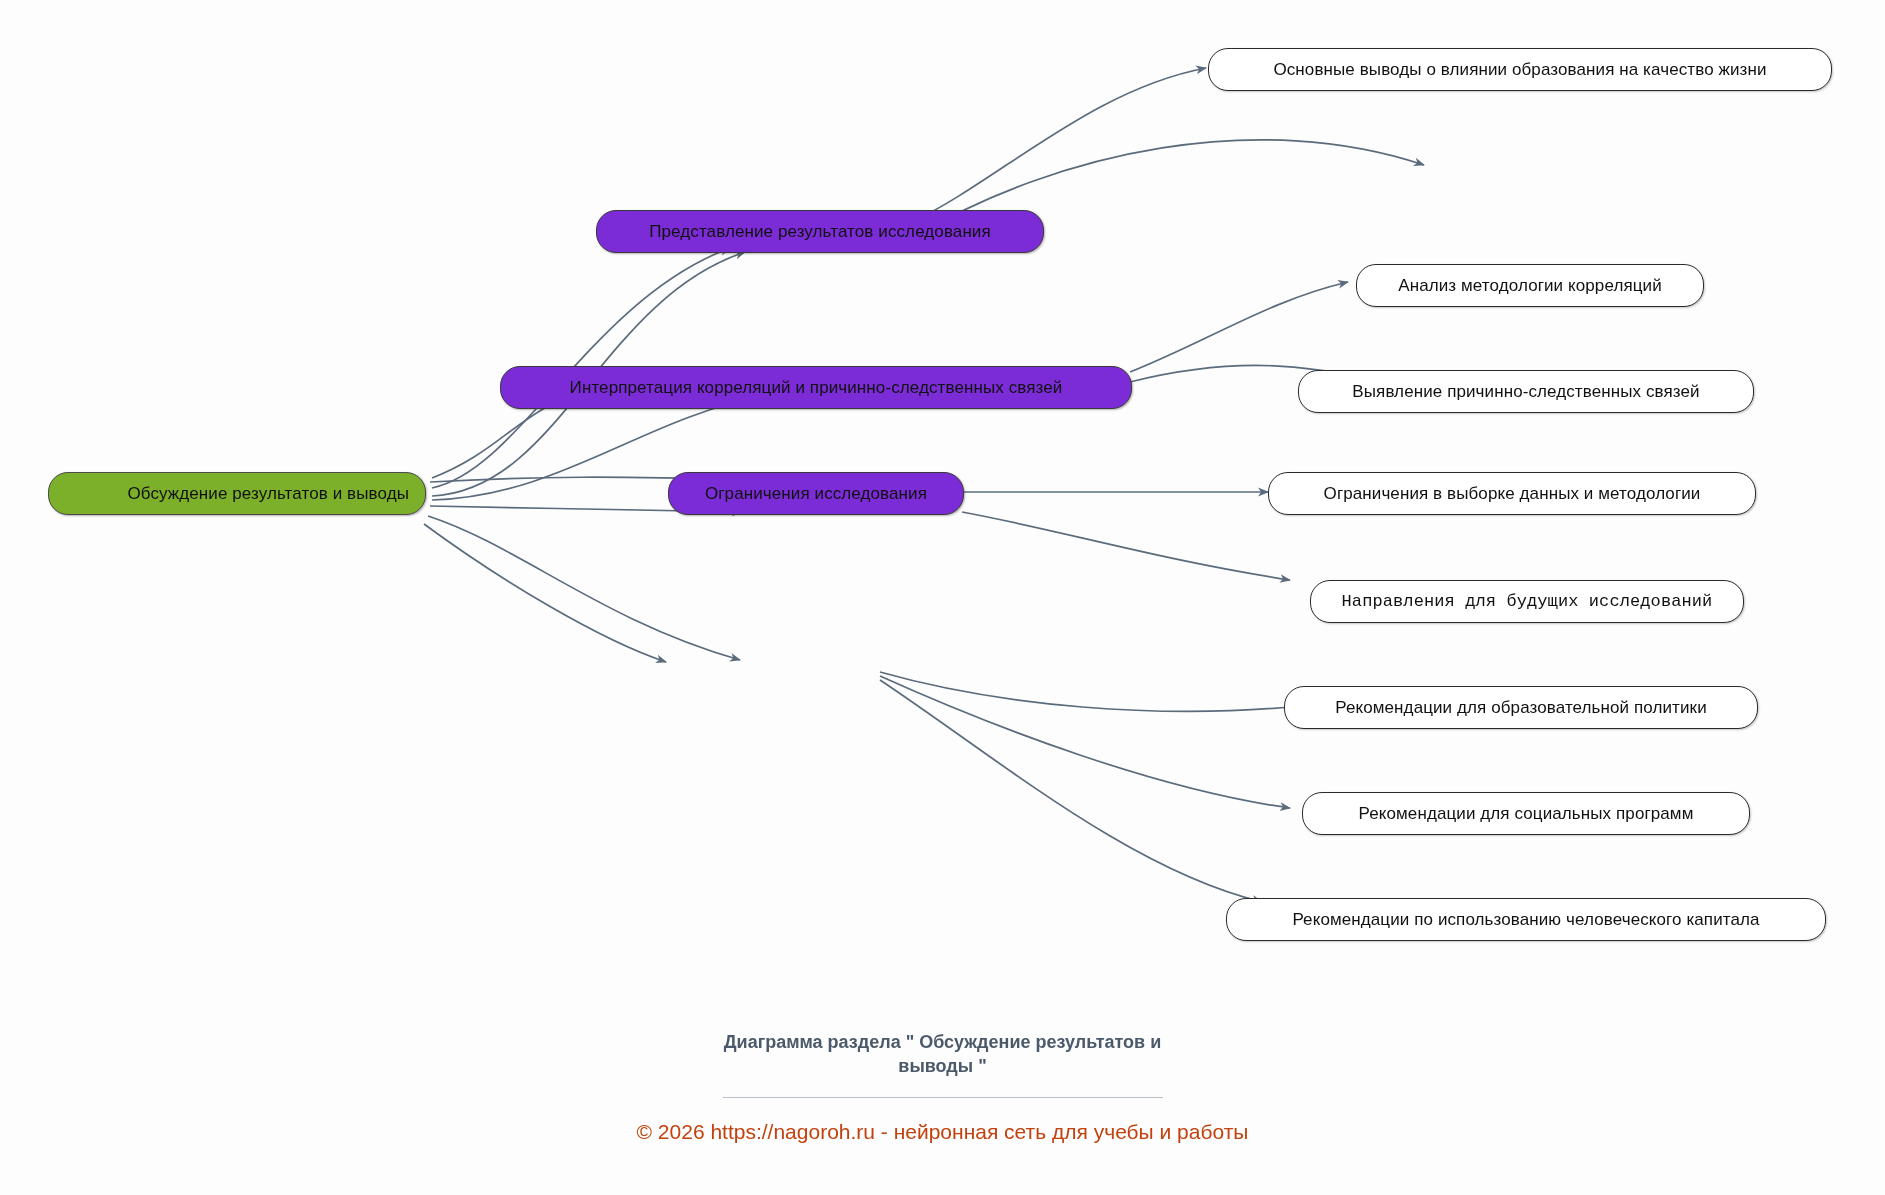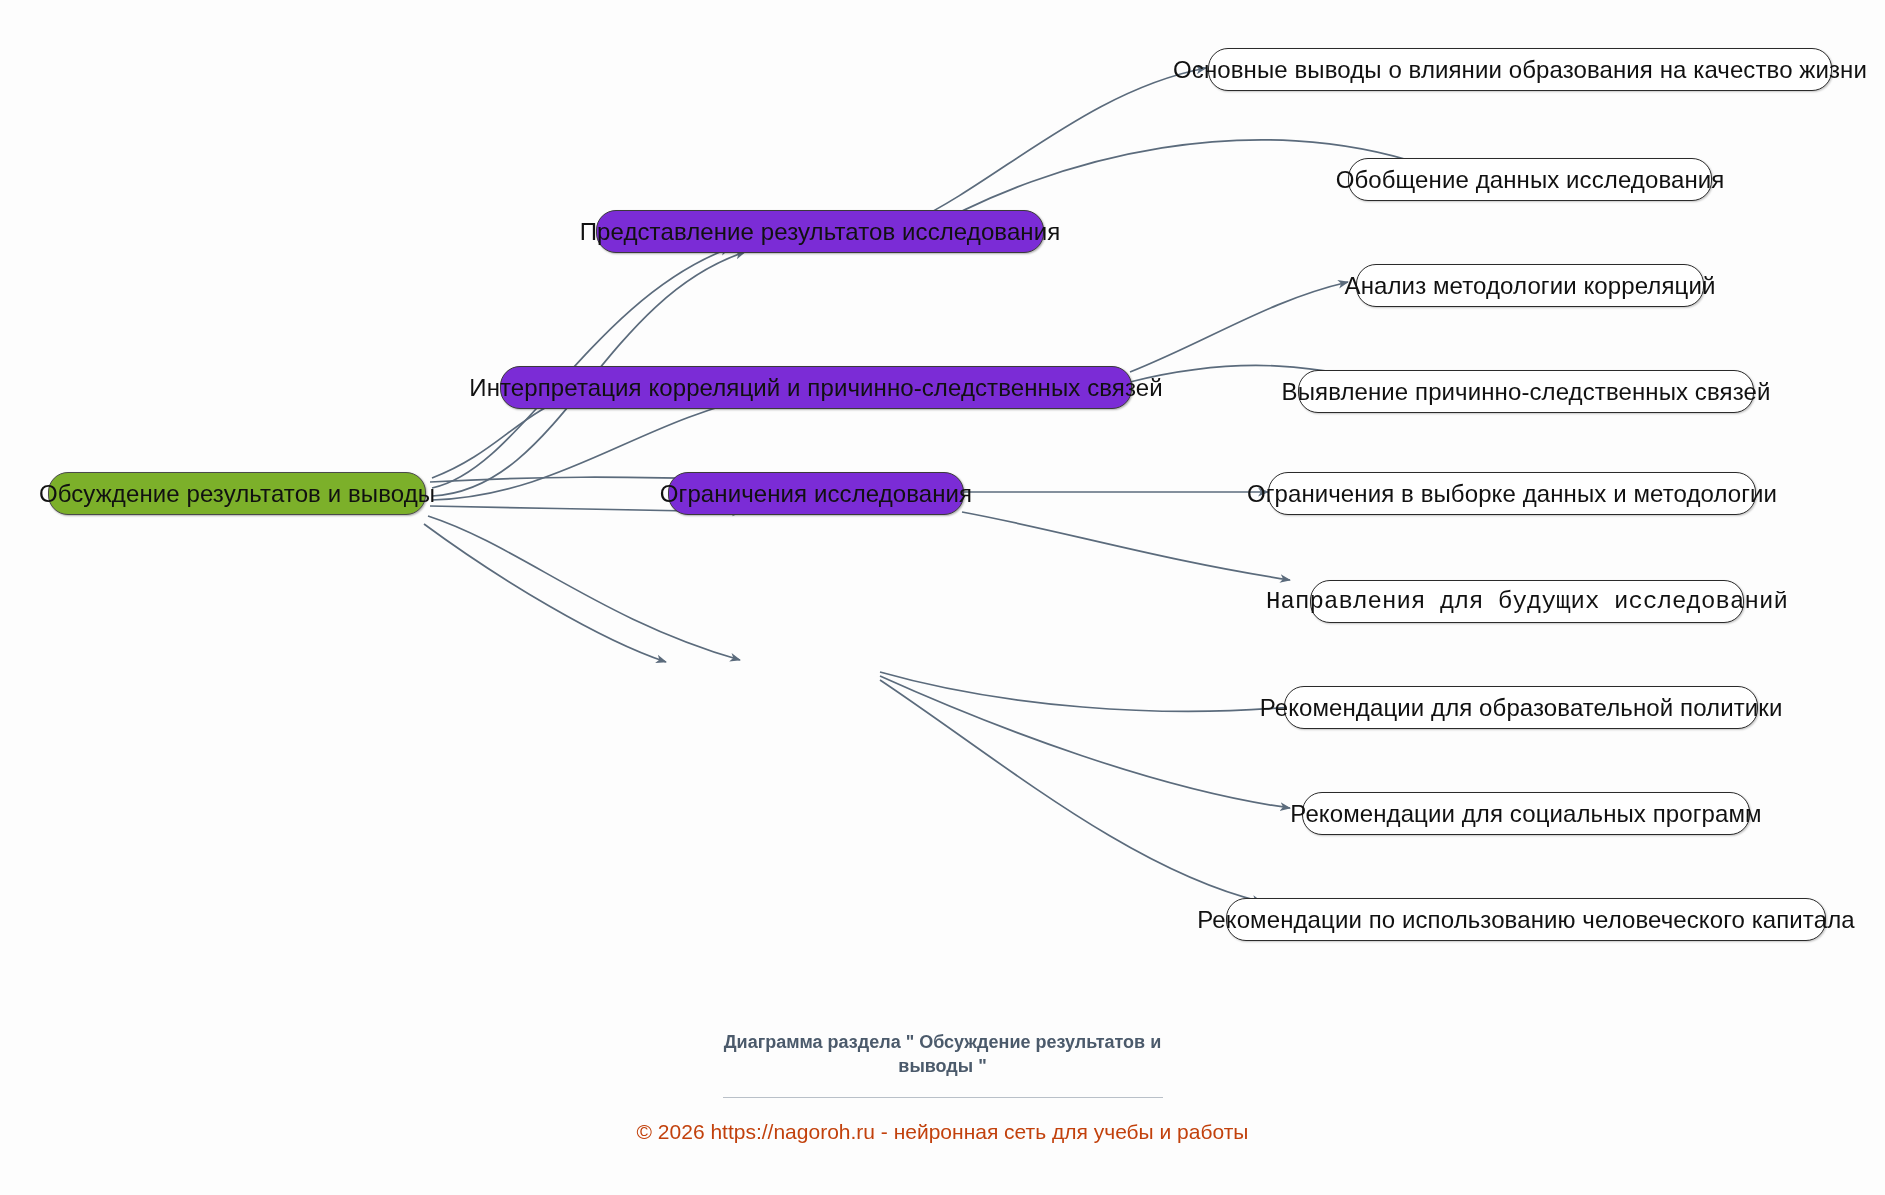--- a/index.html
+++ b/index.html
@@ -38,7 +38,7 @@
     justify-content: center;
     border-radius: 20px;
     white-space: nowrap;
-    font-size: 24px;
+    font-size: 17px;
     color: #111111;
     letter-spacing: 0.1px;
   }

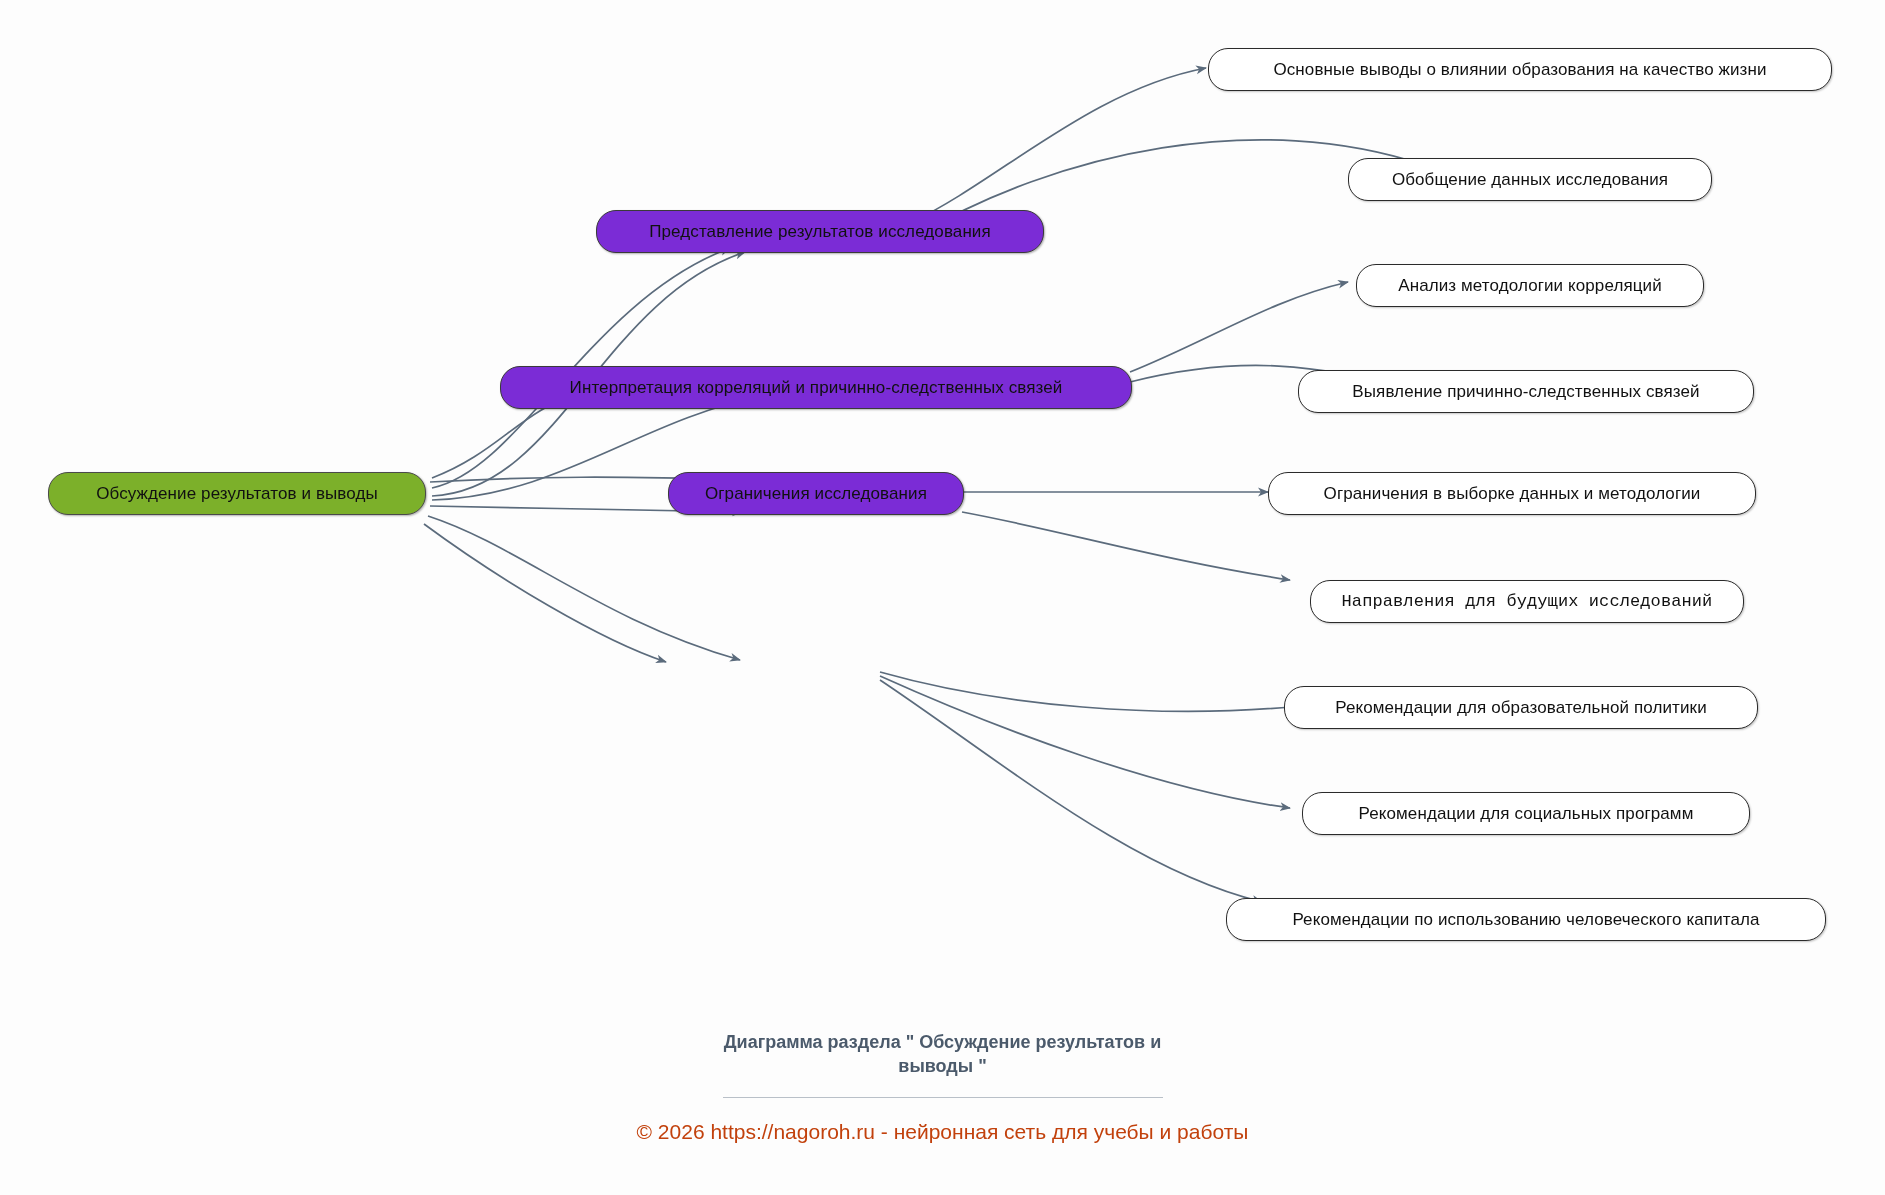--- a/index.html
+++ b/index.html
@@ -152,9 +152,6 @@
     <span>Основные выводы о влиянии образования на качество жизни</span>
   </div>
 
-  <div class="node node-leaf" style="left:1348px; top:158px; width:364px; height:43px;">
-    <span>Обобщение данных исследования</span>
-  </div>
 
   <div class="node node-leaf" style="left:1356px; top:264px; width:348px; height:43px;">
     <span>Анализ методологии корреляций</span>

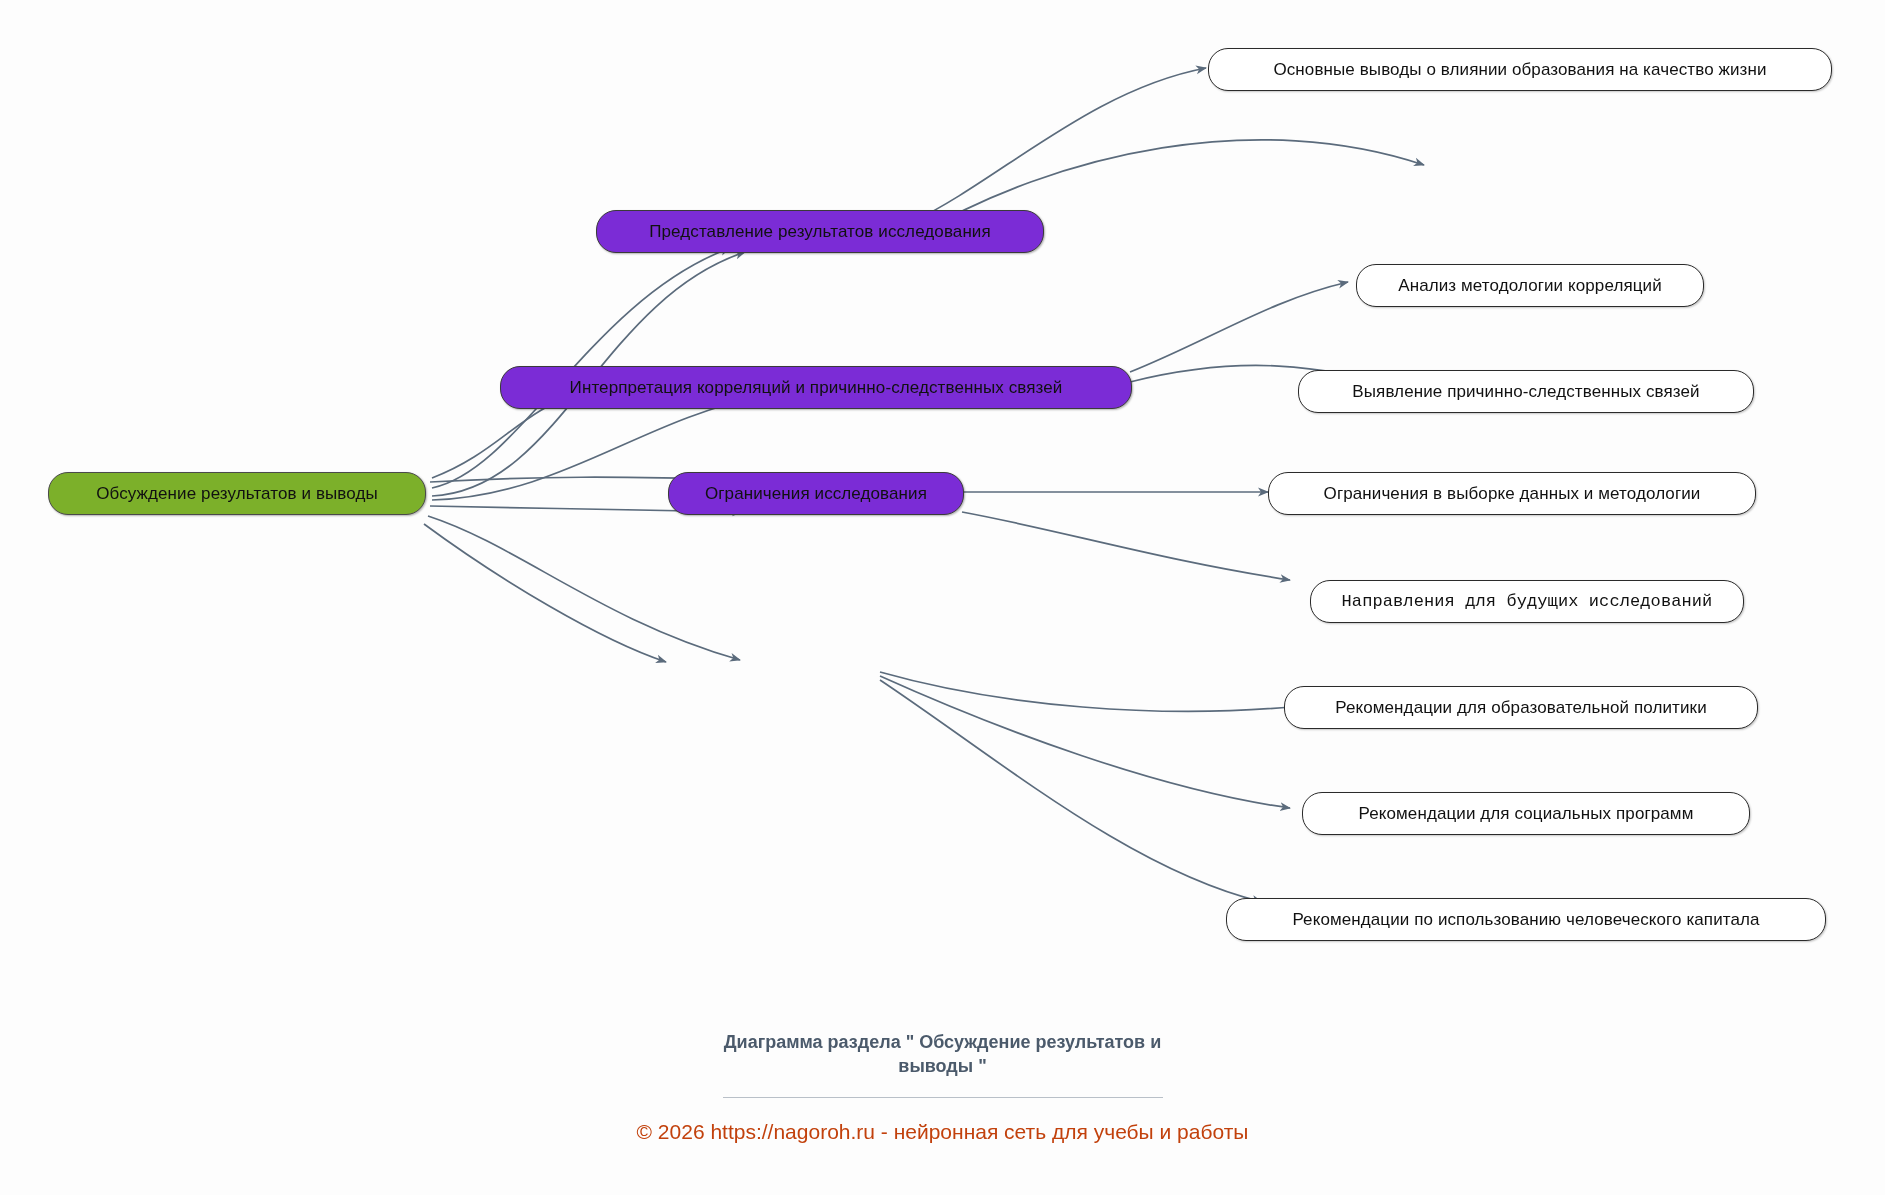--- a/index.html
+++ b/index.html
@@ -48,6 +48,7 @@
     border: 1.4px solid #4a4a4a;
     box-shadow: 1px 1px 2px rgba(0,0,0,0.30);
     padding: 0 16px;
+    justify-content: flex-end;
   }
 
   .node-branch {

